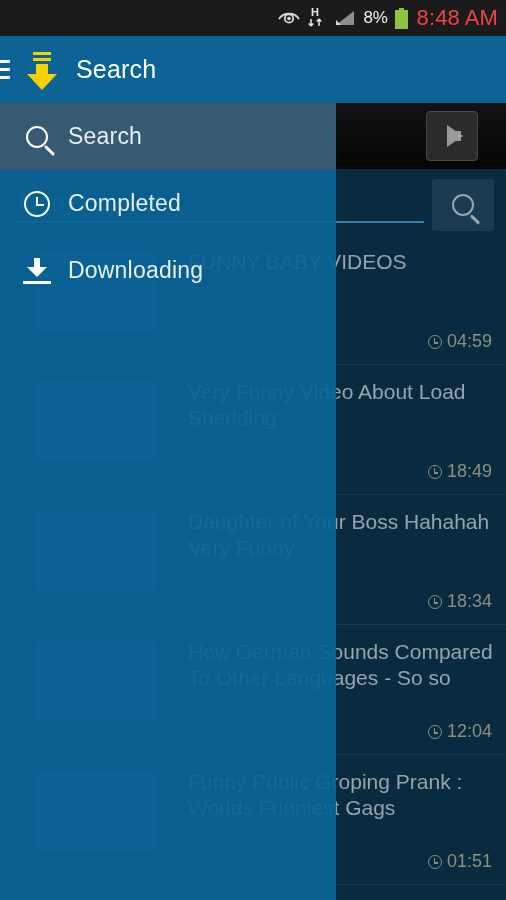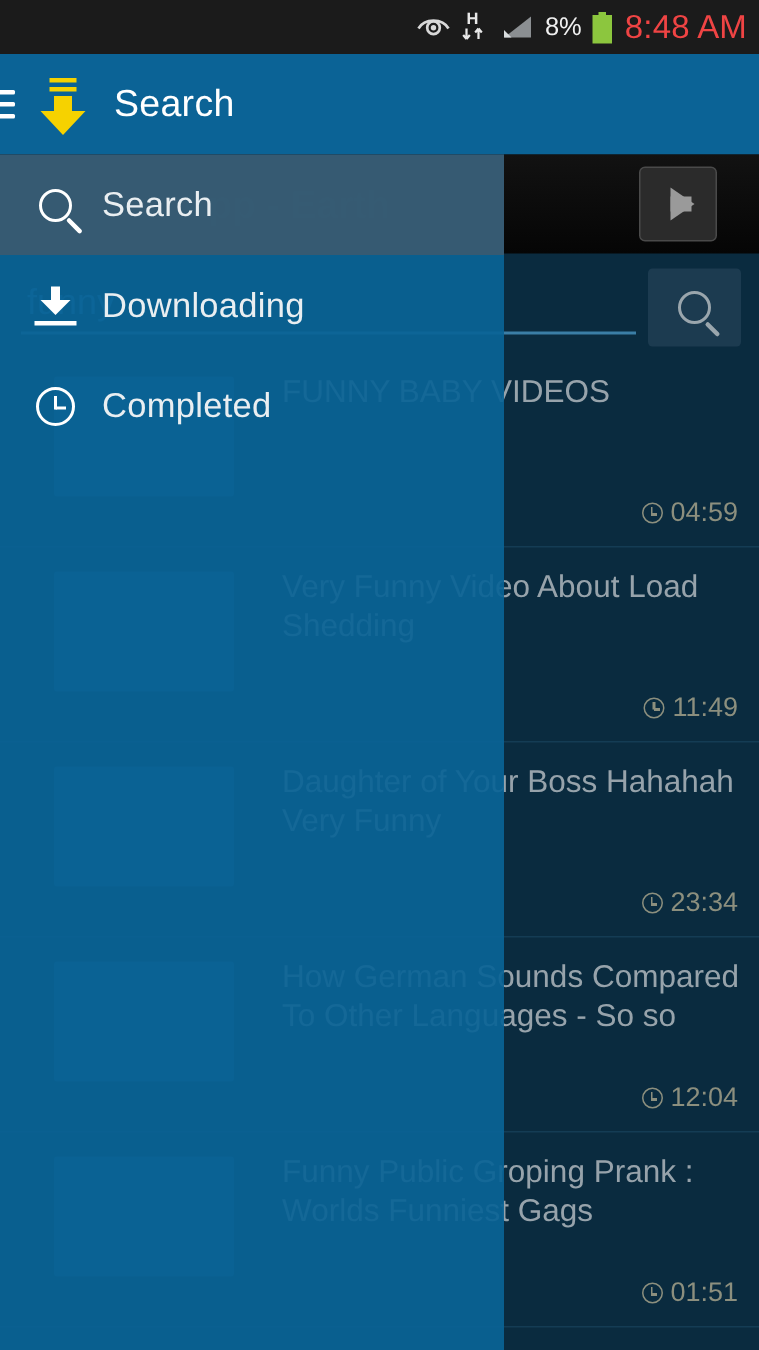--- a/index.html
+++ b/index.html
@@ -251,6 +251,13 @@
 
     <div class="dr-item">
       <span class="dr-icon">
+          <span class="i-clock"></span>
+        </span>
+      <span class="dr-label">Completed</span>
+    </div>
+
+    <div class="dr-item">
+      <span class="dr-icon">
         <span class="i-dl">
             <span class="s"></span>
             <span class="t"></span>
@@ -260,13 +267,6 @@
       <span class="dr-label">Downloading</span>
     </div>
 
-    <div class="dr-item">
-      <span class="dr-icon">
-          <span class="i-clock"></span>
-        </span>
-      <span class="dr-label">Completed</span>
-    </div>
-
 
   </div>
 

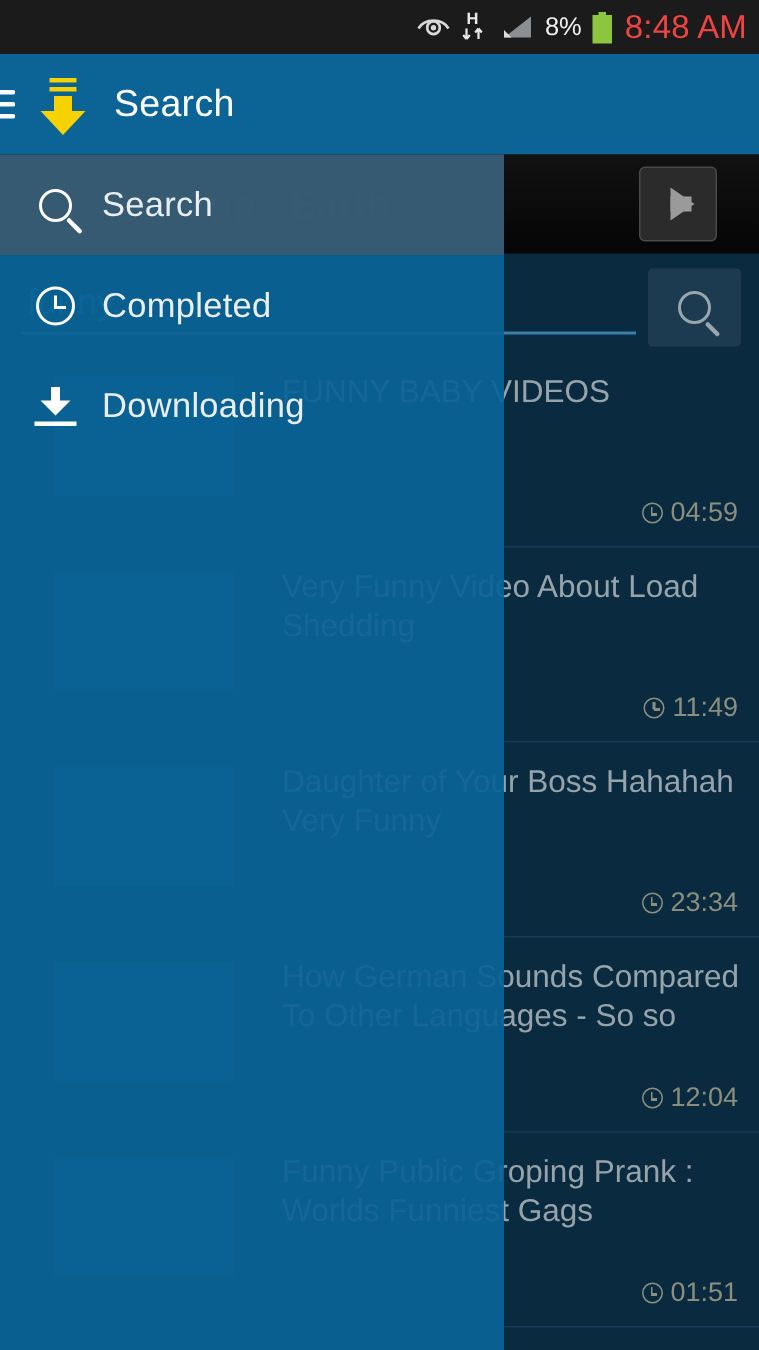--- a/index.html
+++ b/index.html
@@ -204,7 +204,7 @@
         <div class="vid-title">Very Funny Video About Load Shedding</div>
         <div class="vid-dur">
           <span class="clk"></span>
-          <span>11:49</span>
+          <span>18:49</span>
         </div>
       </div>
 

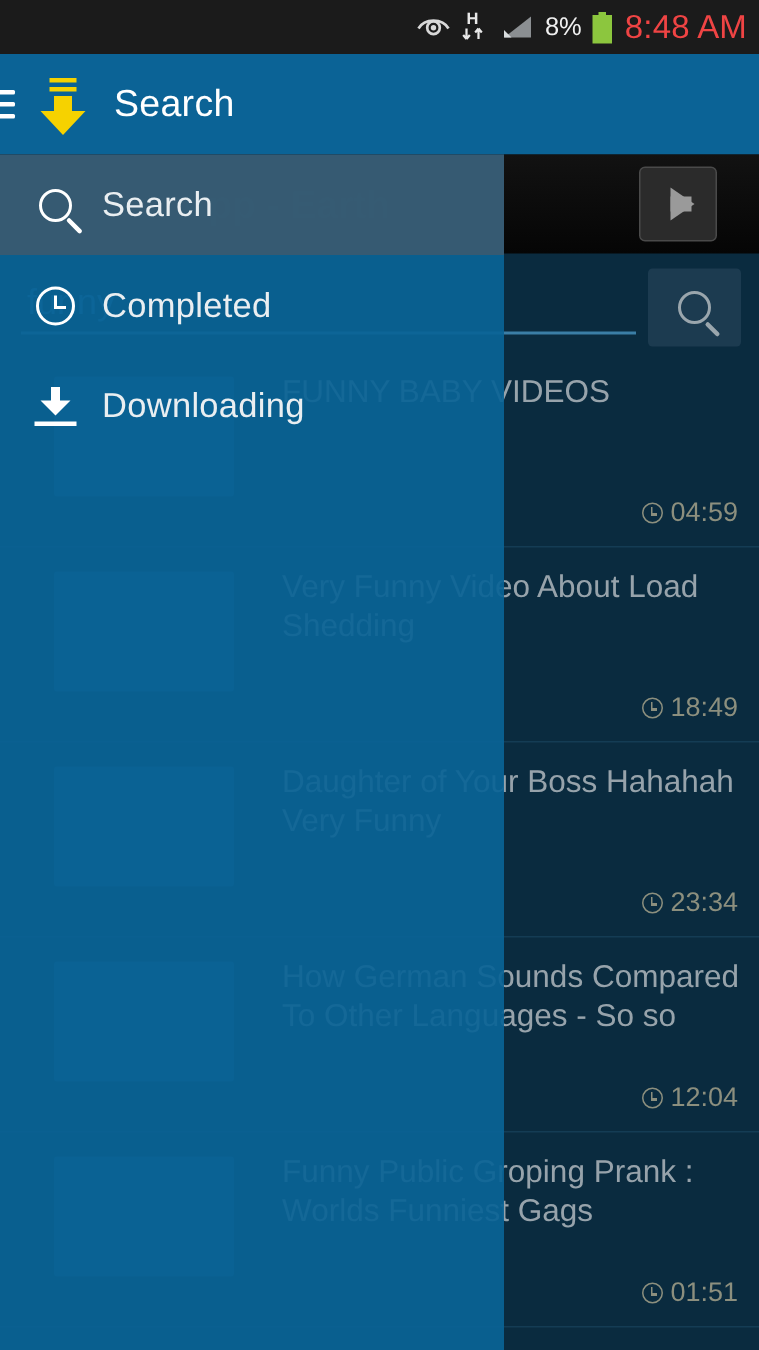--- a/index.html
+++ b/index.html
@@ -213,7 +213,7 @@
         <div class="vid-title">Daughter of Your Boss Hahahah Very Funny</div>
         <div class="vid-dur">
           <span class="clk"></span>
-          <span>23:34</span>
+          <span>18:34</span>
         </div>
       </div>
 

